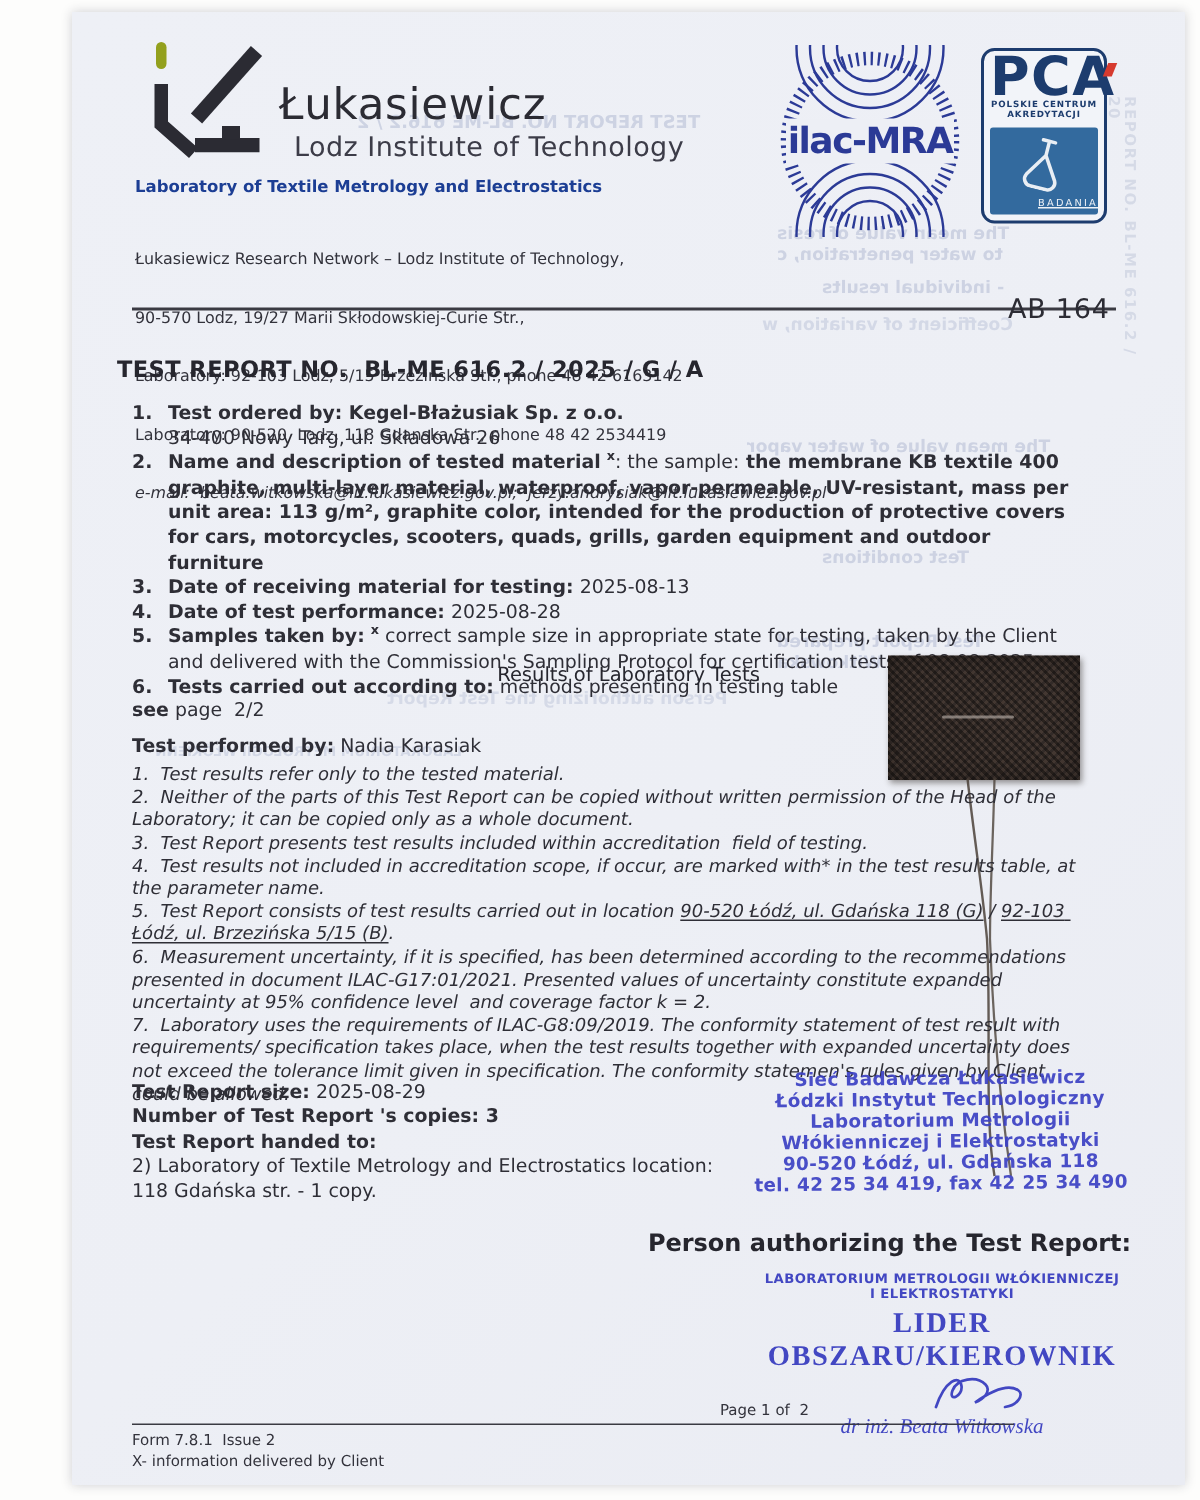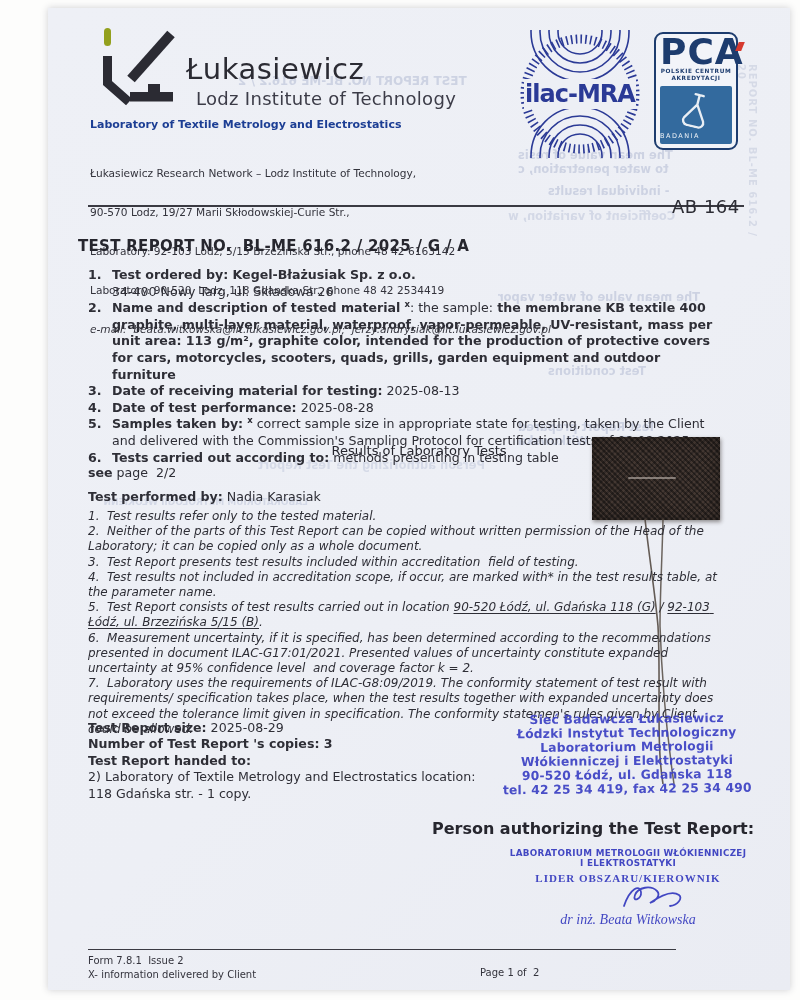--- a/index.html
+++ b/index.html
@@ -38,7 +38,7 @@
   .pca-word .red-a{position:absolute;right:1px;top:3px;width:6px;height:9px;background:#d63a2f;transform:skewX(-22deg);}
   .pca-sub{font-size:5.8px;font-weight:bold;color:#1d3c6e;letter-spacing:.6px;line-height:7px;}
   .pca-blue{margin-top:4px;background:#336a9e;border-radius:2px;height:58px;position:relative;}
-  .pca-badania{position:absolute;bottom:4px;left:0;right:0;color:#eef2f7;font-size:6.5px;letter-spacing:1.5px;text-align:left;}
+  .pca-badania{position:absolute;bottom:4px;left:0;right:0;color:#eef2f7;font-size:6.5px;letter-spacing:1.5px;text-align:right;text-decoration:underline;}
   .ab164{font-size:18px;color:#2c2c34;letter-spacing:.5px;margin-top:48px;}
 
   

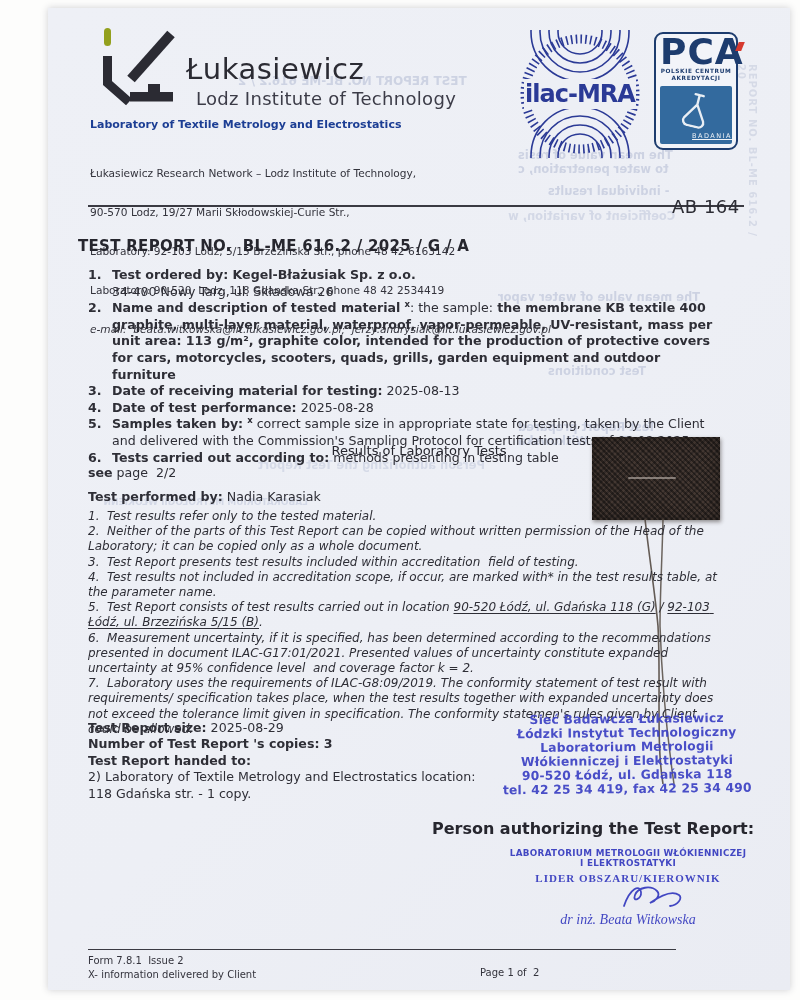--- a/index.html
+++ b/index.html
@@ -61,7 +61,7 @@
   .auth-label{font-size:16px;font-weight:bold;color:#26262e;text-align:center;}
   .stamp2{color:#3a3fc0;text-align:center;opacity:.95;}
   .stamp2 .s2-small{font-size:8.8px;line-height:10px;letter-spacing:.3px;font-weight:600;}
-  .stamp2 .s2-lider{font-family:"Liberation Serif","DejaVu Serif",serif;font-size:11px;font-weight:bold;letter-spacing:1px;margin-top:4px;}
+  .stamp2 .s2-lider{font-family:"Liberation Serif","DejaVu Serif",serif;font-size:19px;font-weight:bold;letter-spacing:1px;margin-top:4px;}
   .stamp2 .s2-name{font-family:"Liberation Serif","DejaVu Serif",serif;font-size:14px;font-style:italic;margin-top:-4px;}
 
   

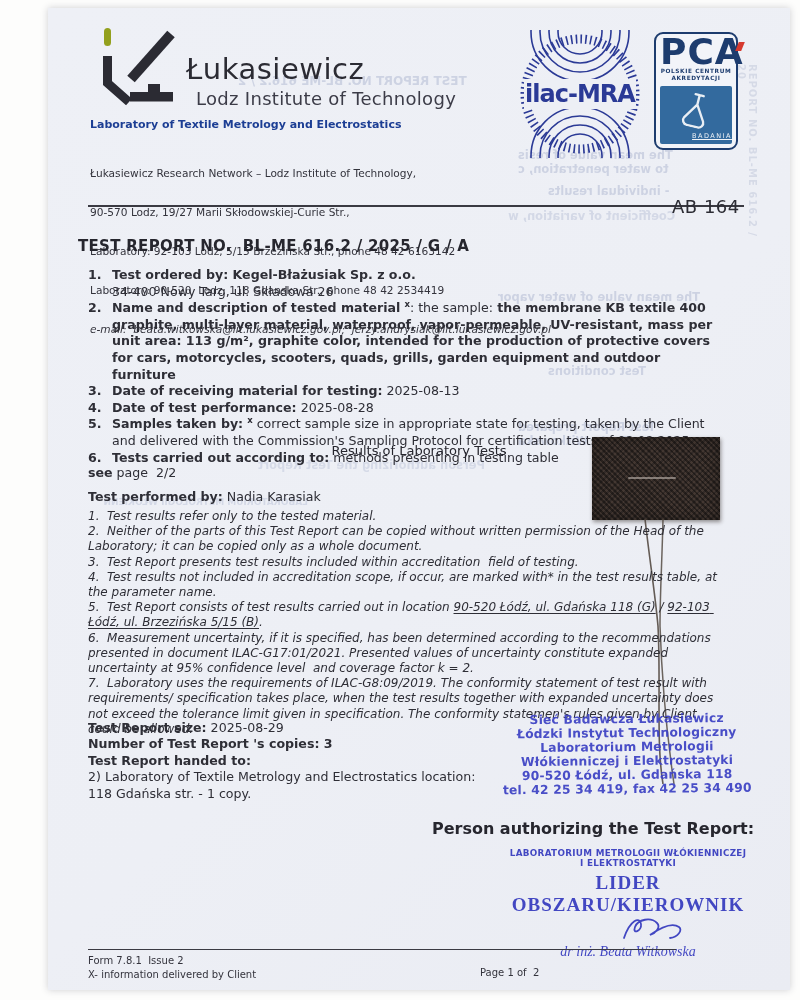--- a/index.html
+++ b/index.html
@@ -239,7 +239,7 @@
 
   <div class="abs footer-rule" style="left:40px;top:941px;width:588px;"></div>
   <div class="abs foot-text pw" style="left:40px;top:946px;">Form 7.8.1  Issue 2</div>
-  <div class="abs foot-text pw" style="left:432px;top:926px;margin-top:32px;">Page 1 of  2</div>
+  <div class="abs foot-text pw" style="left:432px;top:926px;">Page 1 of  2</div>
   <div class="abs foot-text pw" style="left:40px;top:960px;">X- information delivered by Client</div>
 
 </div>

